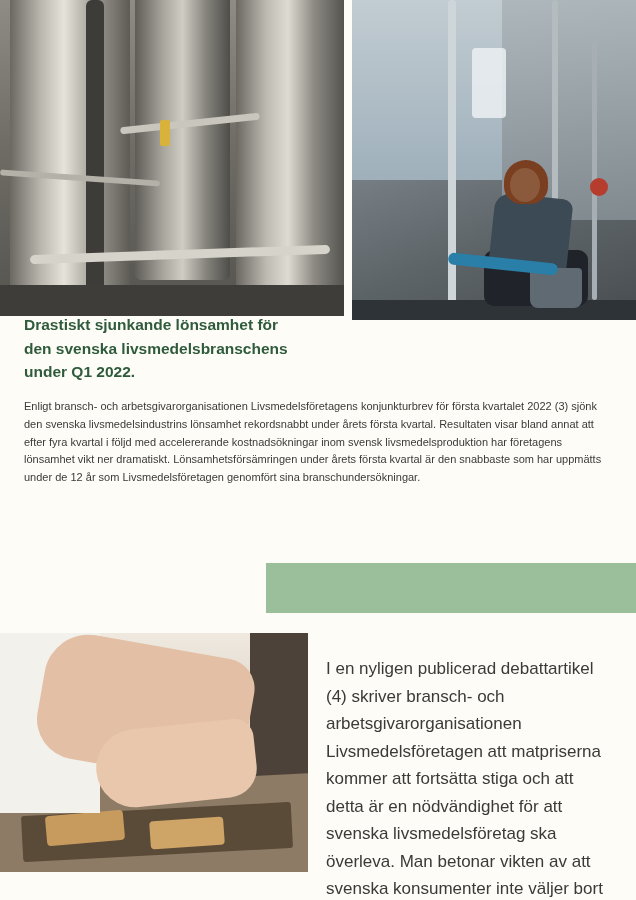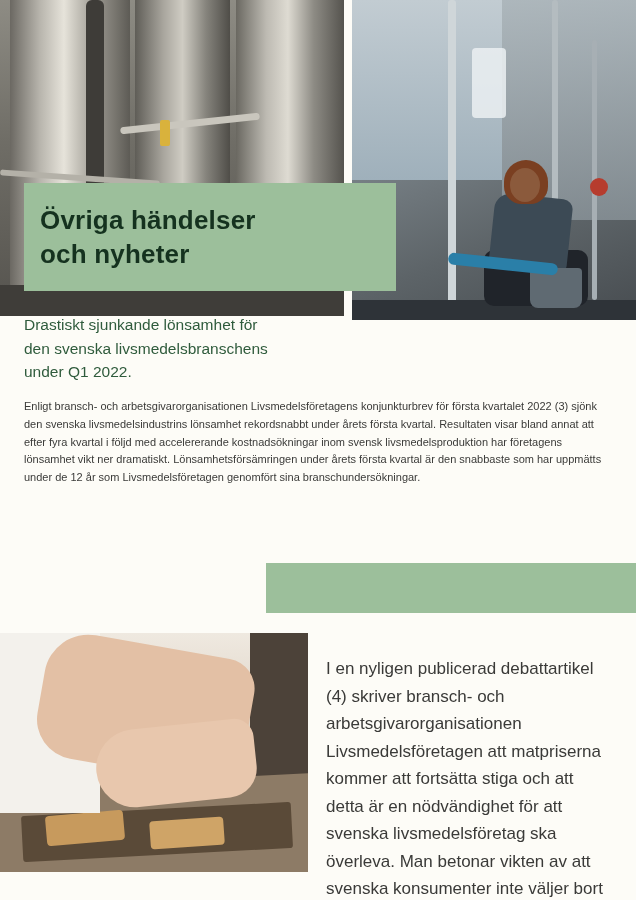--- a/index.html
+++ b/index.html
@@ -298,10 +298,6 @@
     <div class="tr-red"></div>
   </div>
 
-  <div class="title-block">
-    <div class="title-text">Övriga händelser
-och nyheter</div>
-  </div>
 
   <div class="subheading">Drastiskt sjunkande lönsamhet för
 den svenska livsmedelsbranschens

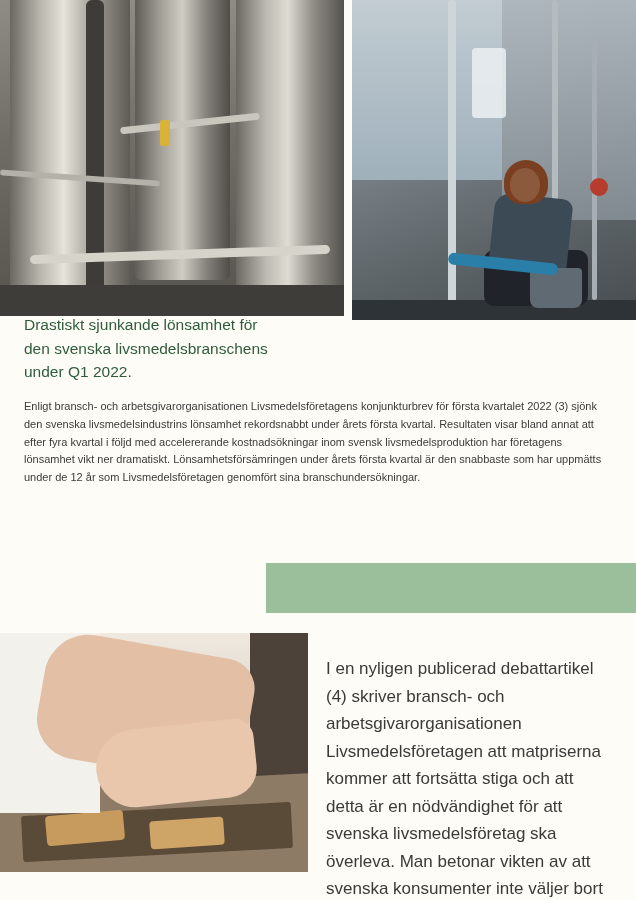--- a/index.html
+++ b/index.html
@@ -177,7 +177,7 @@
     width: 340px;
     color: #2f5b3c;
     font-size: 15.5px;
-    font-weight: normal;
+    font-weight: bold;
     line-height: 1.52;
     white-space: pre-line;
   }

